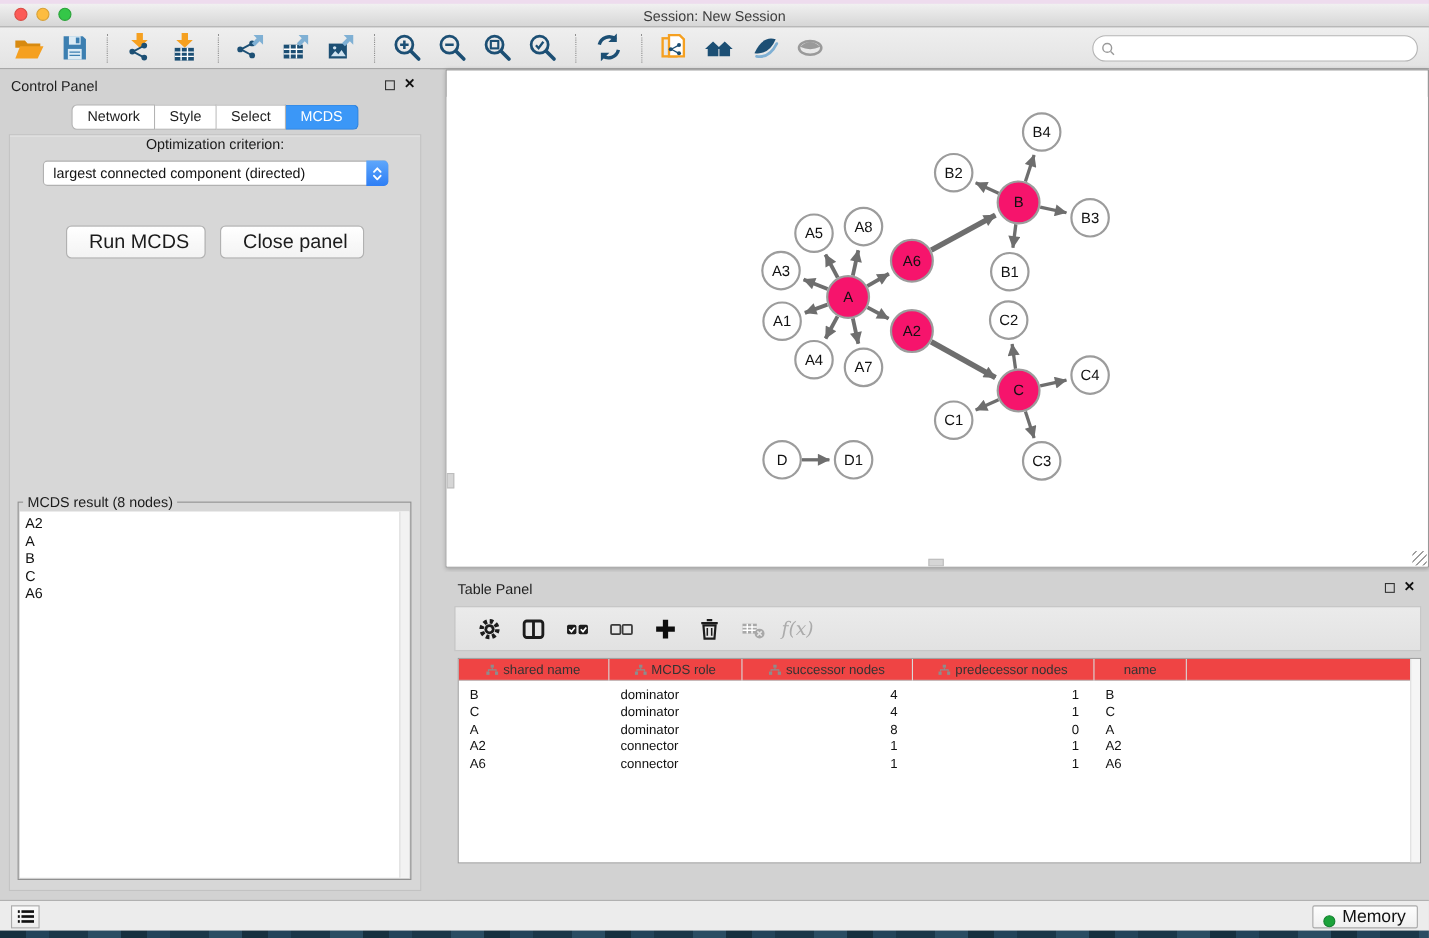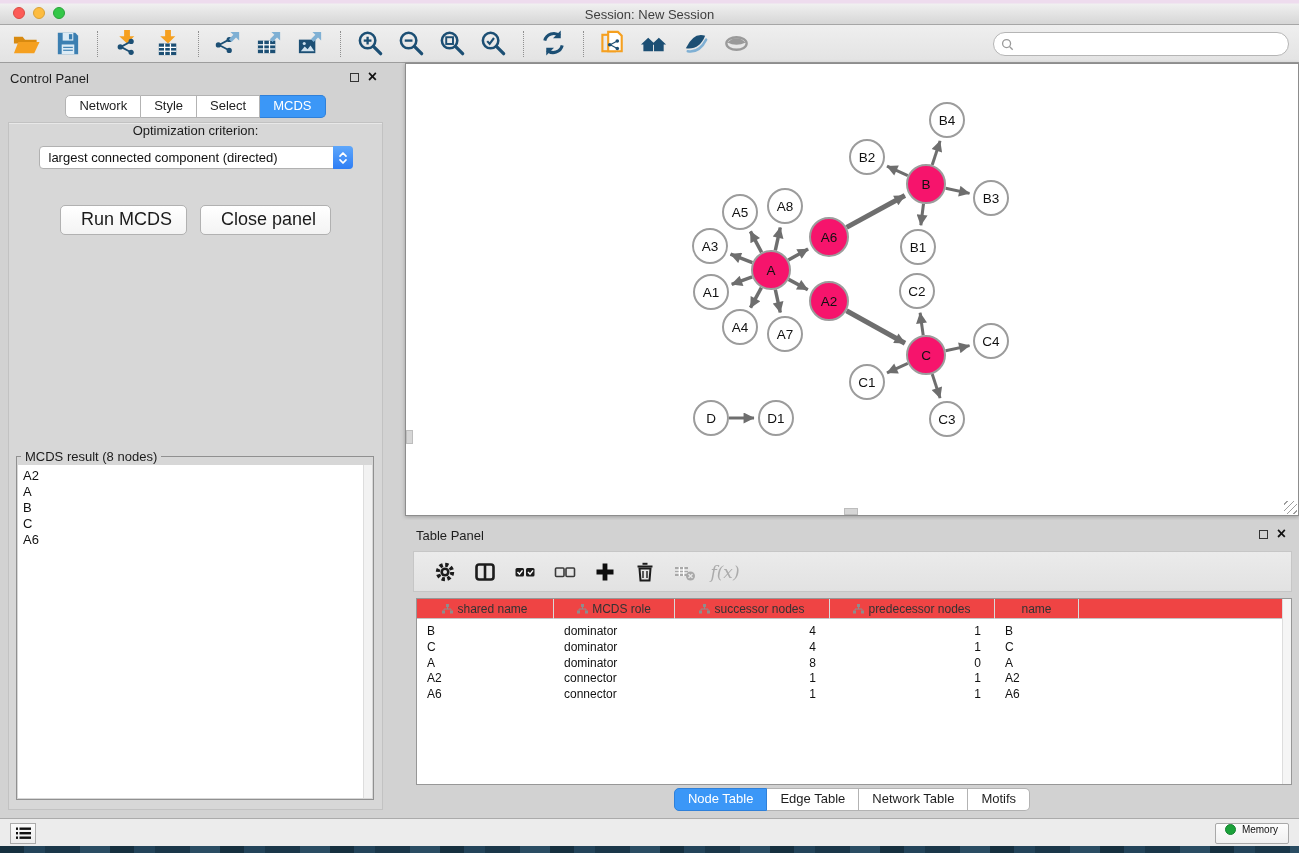--- a/index.html
+++ b/index.html
@@ -646,12 +646,6 @@
       </div>
     <div class="vscroll"></div>
   </div>
-  <div class="tp-tabs" id="tp-tabs">
-      <span class="mac-tab active">Node Table</span>
-      <span class="mac-tab">Edge Table</span>
-      <span class="mac-tab">Network Table</span>
-      <span class="mac-tab">Motifs</span>
-    </div>
 </div>
 
 <div class="statusbar">

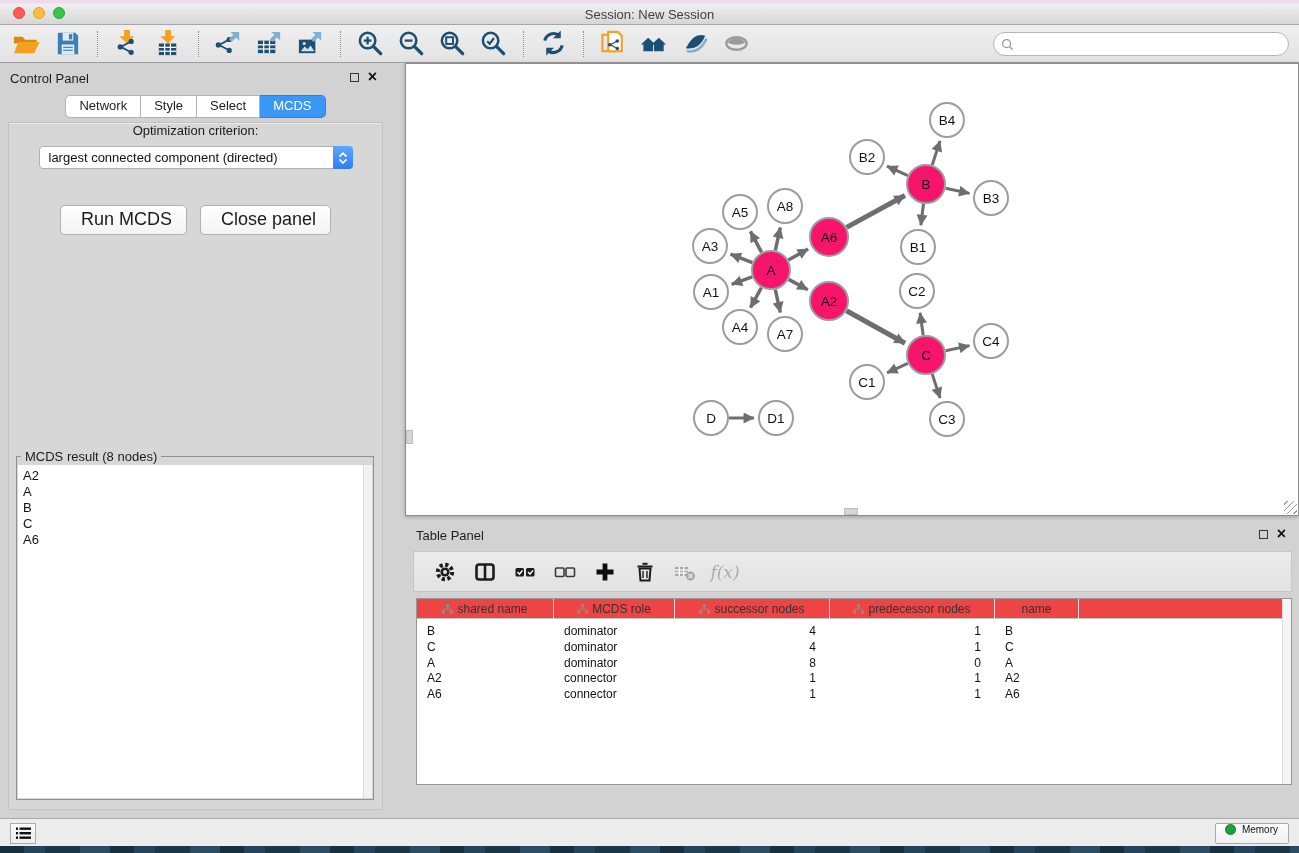--- a/index.html
+++ b/index.html
@@ -146,7 +146,7 @@
   .memory-btn {
     position:absolute; right:10px; top:4px; height:21px; padding:0 10px 0 9px;
     background:linear-gradient(#fdfdfd,#f0f0f0); border:1px solid #a9a9a9; border-radius:2px;
-    display:flex; align-items:flex-start; gap:6px; font-size:10px; color:#111;
+    display:flex; align-items:flex-end; gap:6px; font-size:16px; color:#111;
   }
   .mem-dot { width:11px; height:11px; border-radius:50%; background:#1ba23a; border:1px solid #148230; }
   .desktop-strip {

